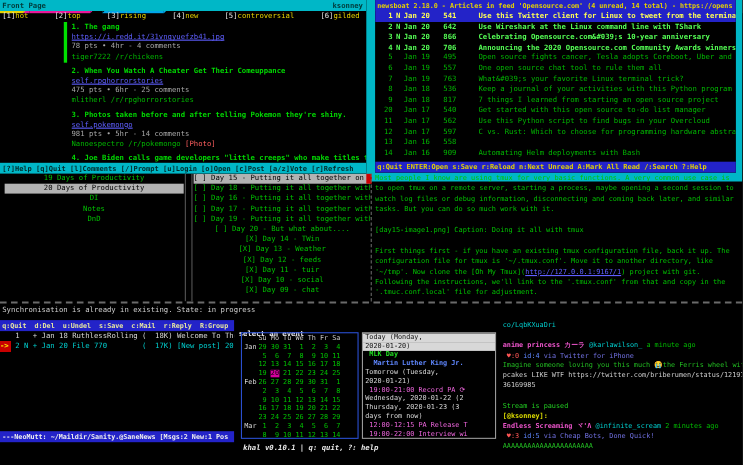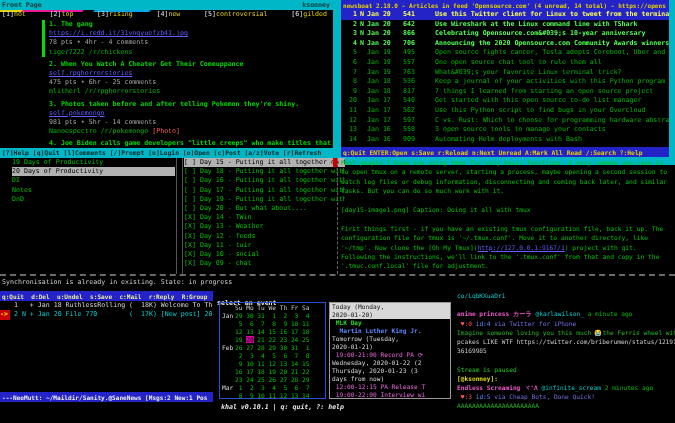--- a/index.html
+++ b/index.html
@@ -14,7 +14,7 @@
     padding:0 6px 0 2px;box-sizing:border-box;}
   .tab .k{color:#e8e8e8;}
   .tab .l{color:#e6d200;font-weight:normal;}
-  .rtv-posts{position:absolute;left:0;top:20px;width:396px;height:128px;overflow:hidden;padding-left:42px;}
+  .rtv-posts{position:absolute;left:16px;top:20px;width:396px;height:128px;overflow:hidden;padding-left:42px;}
   .post{padding-left:4px;border-left:3px solid transparent;margin-bottom:3px;line-height:9.2px;}
   .post.sel{border-left-color:#00e000;}
   .post .title{color:#00d800;font-weight:bold;}

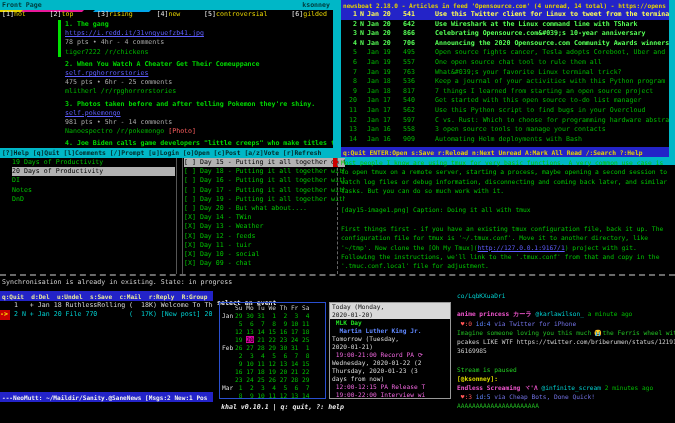--- a/index.html
+++ b/index.html
@@ -293,7 +293,6 @@
             <span class="c-flag"></span>
             <span class="c-date">Jan 16</span>
             <span class="c-size">558</span>
-            <span class="c-title">3 open source tools to manage your contacts</span>
           </div>
 
           <div class="nb-row">

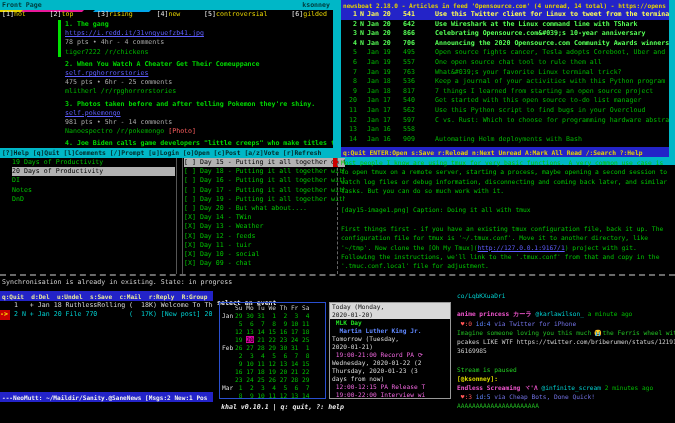--- a/index.html
+++ b/index.html
@@ -42,7 +42,7 @@
   .nb-footer{position:absolute;left:0;top:147px;width:328px;height:10px;background:#2323c8;color:#e6d200;font-weight:bold;
     font-size:6.3px;padding:1px 0 0 2px;box-sizing:border-box;white-space:pre;overflow:hidden;}
   
-  #todo{left:12px;top:158px;width:333px;height:116px;overflow:hidden;}
+  #todo{left:4px;top:158px;width:333px;height:116px;overflow:hidden;text-align:center;}
   .todo-left{position:absolute;left:0;top:0;width:163px;height:116px;}
   .todo-sep{position:absolute;left:164px;top:0;width:5px;height:116px;border-left:1px solid #555;border-right:1px solid #555;}
   .todo-right{position:absolute;left:172px;top:0;width:161px;height:116px;}

